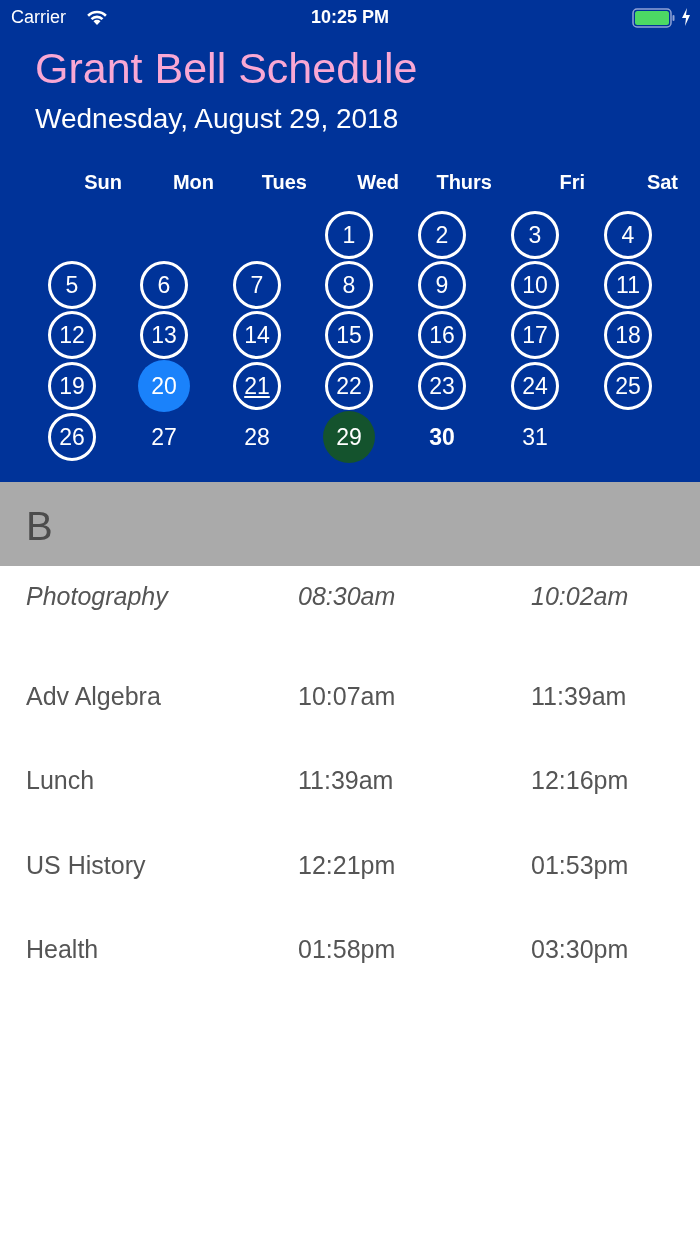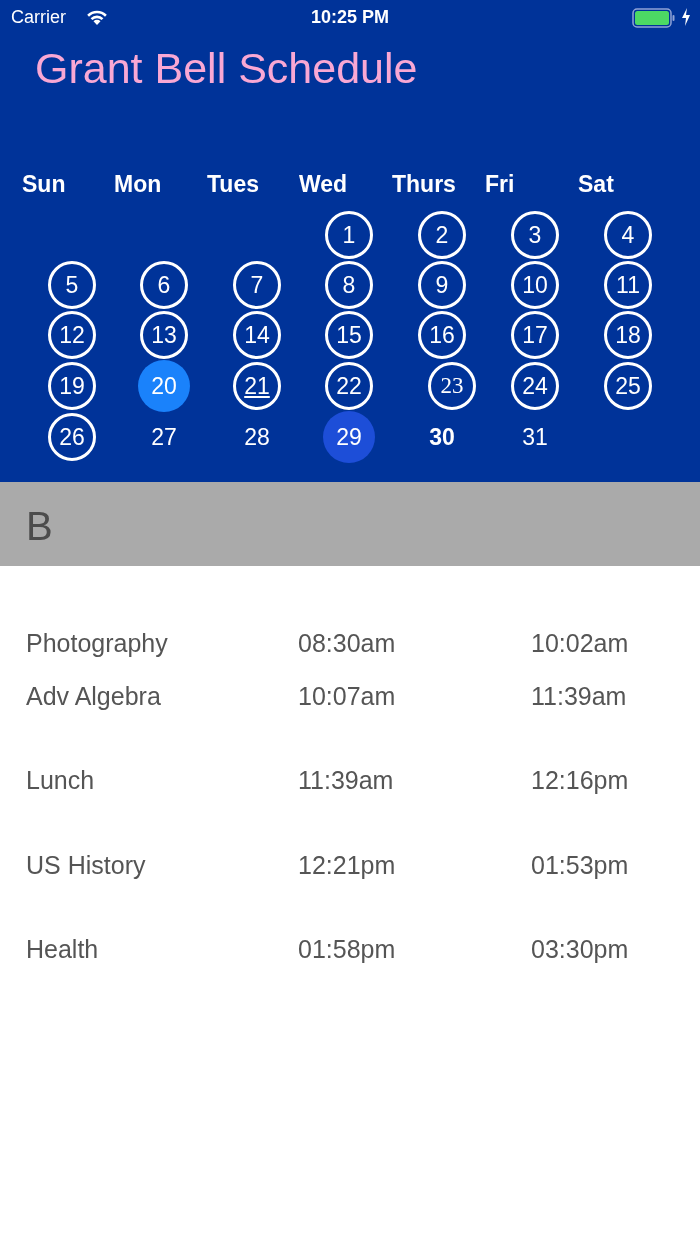--- a/index.html
+++ b/index.html
@@ -59,6 +59,7 @@
   </div>
 
   <div class="title">Grant Bell Schedule</div>
+  <div class="subtitle">Wednesday, August 29, 2018</div>
 
   <div id="calendar">
       <div class="dow" style="left: 72px;">Sun</div>

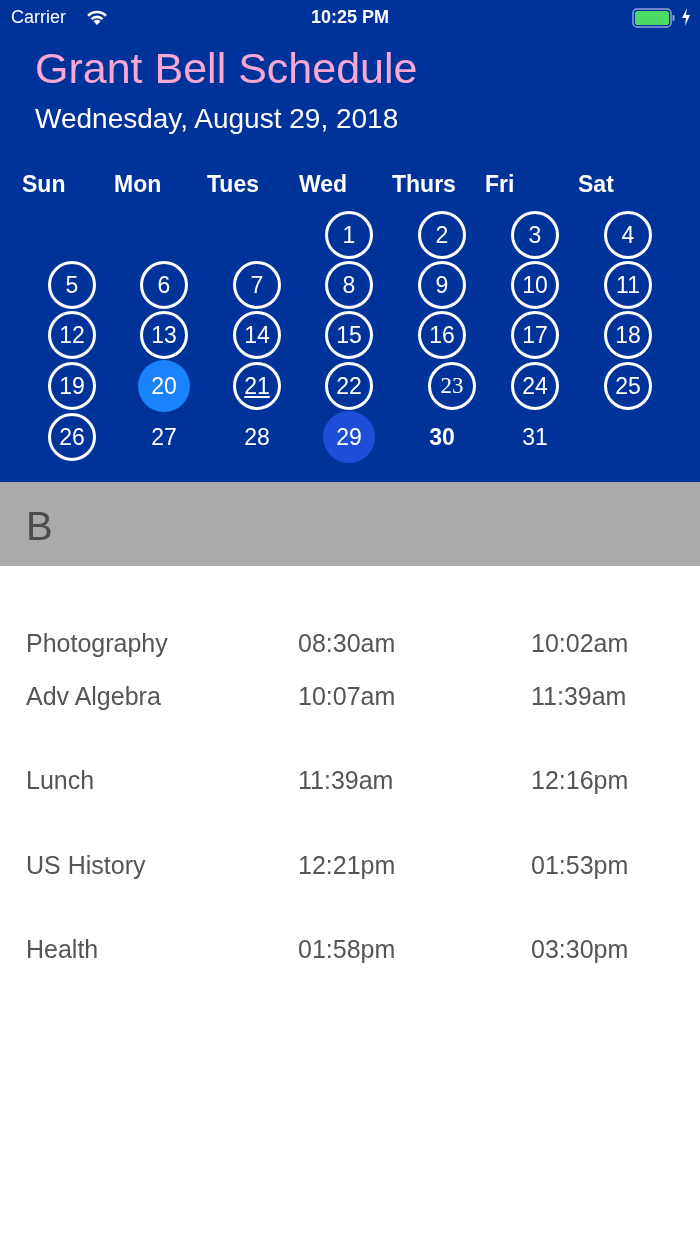--- a/index.html
+++ b/index.html
@@ -18,7 +18,7 @@
   .title { position: absolute; left: 35px; top: 44px; font-size: 43px; color: #f9a8d4; white-space: nowrap; }
   .subtitle { position: absolute; left: 35px; top: 103px; font-size: 28px; color: #fff; white-space: nowrap; }
 
-  .dow { position: absolute; top: 171px; width: 100px; margin-left: -50px; text-align: left; font-size: 23px; font-weight: bold; color: #fff; }
+  .dow { position: absolute; top: 171px; width: 100px; margin-left: -50px; text-align: right; font-size: 20px; font-weight: bold; color: #fff; }
 
   .day { position: absolute; width: 48px; height: 48px; margin-left: -24px; margin-top: -24px;
          border-radius: 50%; display: flex; align-items: center; justify-content: center;

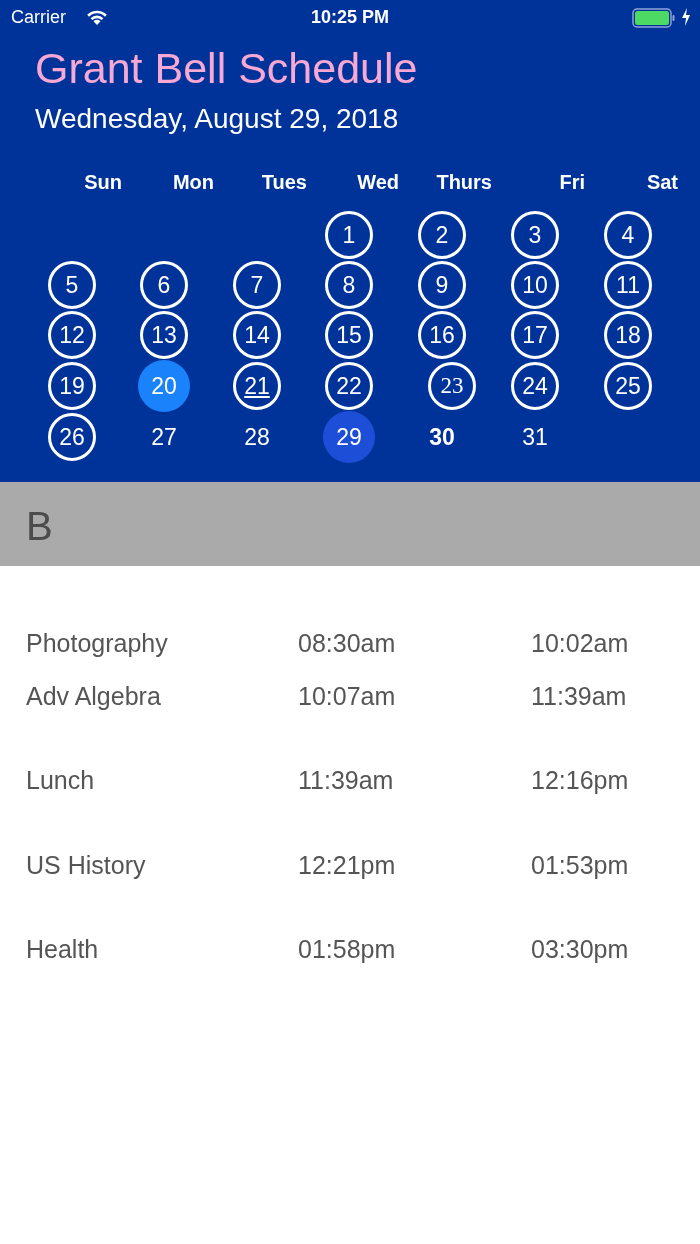--- a/index.html
+++ b/index.html
@@ -91,7 +91,7 @@
       <div class="day selected" style="left: 164px; top: 386px;">20</div>
       <div class="day outlined" style="left: 257px; top: 386px; text-decoration: underline;">21</div>
       <div class="day outlined" style="left: 349px; top: 386px;">22</div>
-      <div class="day outlined" style="left: 452px; top: 386px; font-family: Liberation Serif, serif;">23</div>
+      <div class="day outlined" style="left: 442px; top: 386px;">23</div>
       <div class="day outlined" style="left: 535px; top: 386px;">24</div>
       <div class="day outlined" style="left: 628px; top: 386px;">25</div>
       <div class="day outlined" style="left: 72px; top: 437px;">26</div>

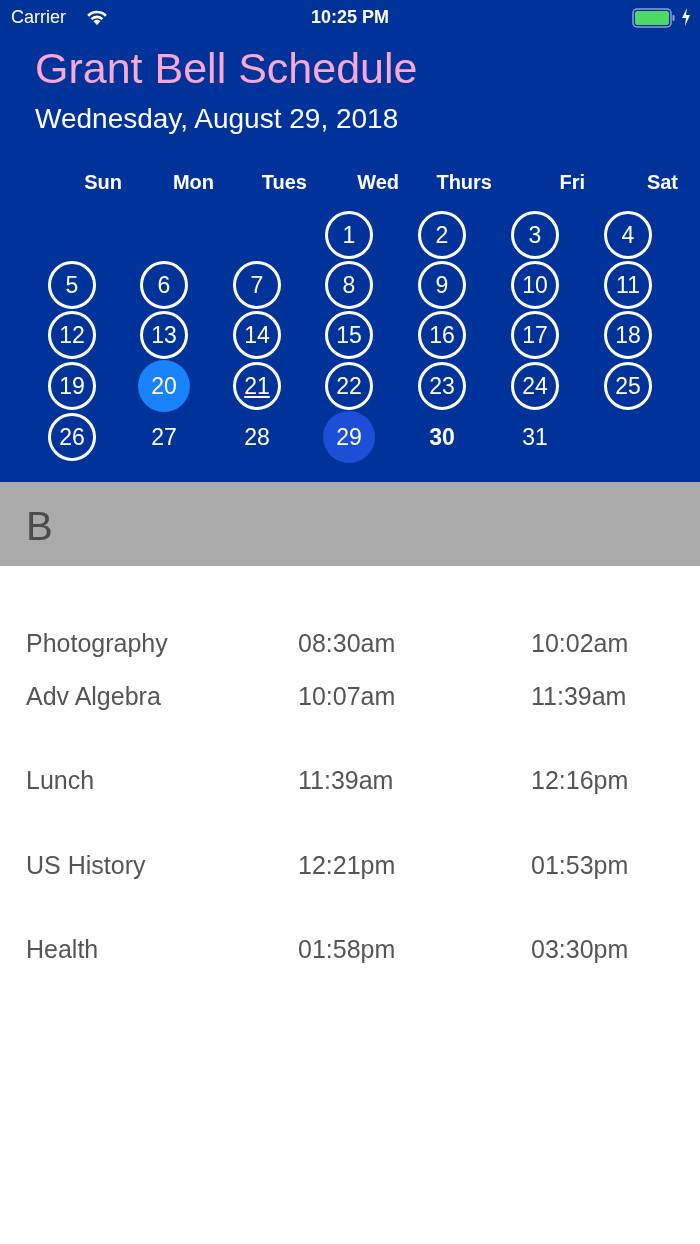--- a/index.html
+++ b/index.html
@@ -25,7 +25,7 @@
          font-size: 23px; color: #fff; }
   .day.outlined { border: 3px solid #fff; }
   .day.selected { background: #1a82fb; width: 52px; height: 52px; margin-left: -26px; margin-top: -26px; }
-  .day.today { background: #1d4ed8; width: 52px; height: 52px; margin-left: -26px; margin-top: -26px; }
+  .day.today { background: #14532d; width: 52px; height: 52px; margin-left: -26px; margin-top: -26px; }
 
   .section-header { position: absolute; left: 0; top: 482px; width: 700px; height: 84px; background: #aaaaaa; }
   .section-label { position: absolute; left: 26px; top: 504px; font-size: 40px; color: #4c4c4c; }

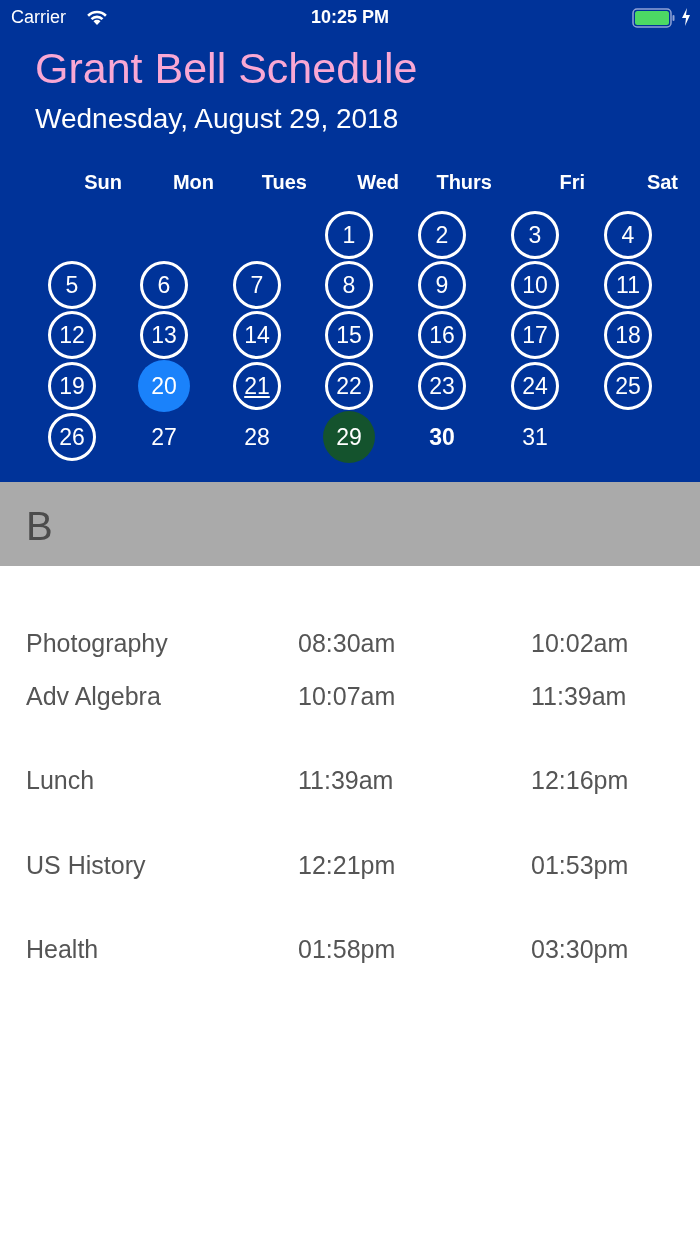--- a/index.html
+++ b/index.html
@@ -107,7 +107,7 @@
 <div class="section-label">B</div>
 
 <div id="schedule">
-    <div class="row" style="top: 629px;">
+    <div class="row" style="top: 582px; font-style: italic;">
       <span class="cell name">Photography</span>
       <span class="cell start">08:30am</span>
       <span class="cell end">10:02am</span>

